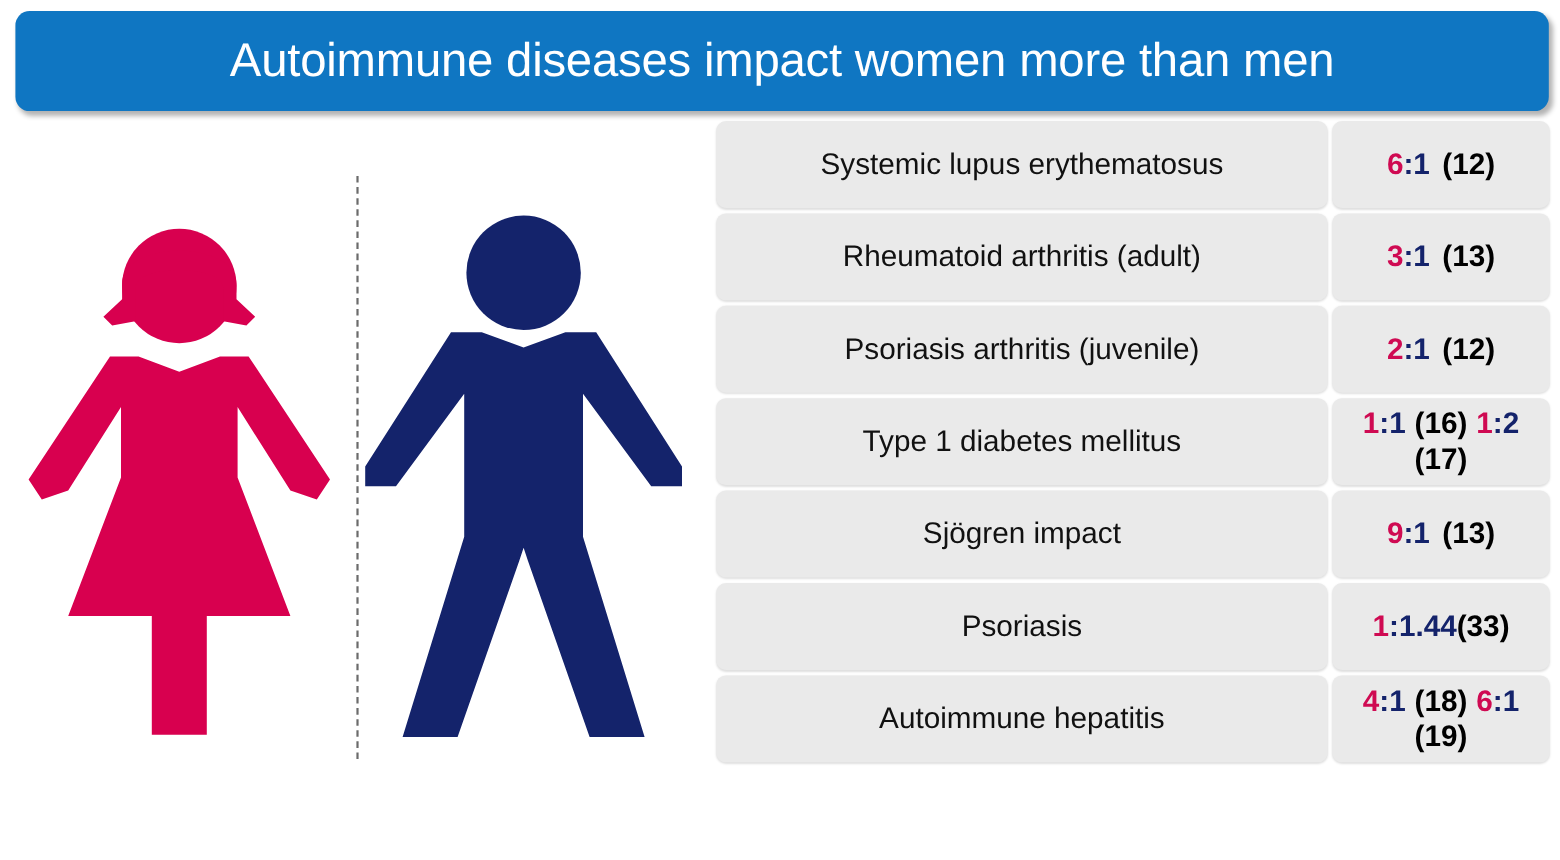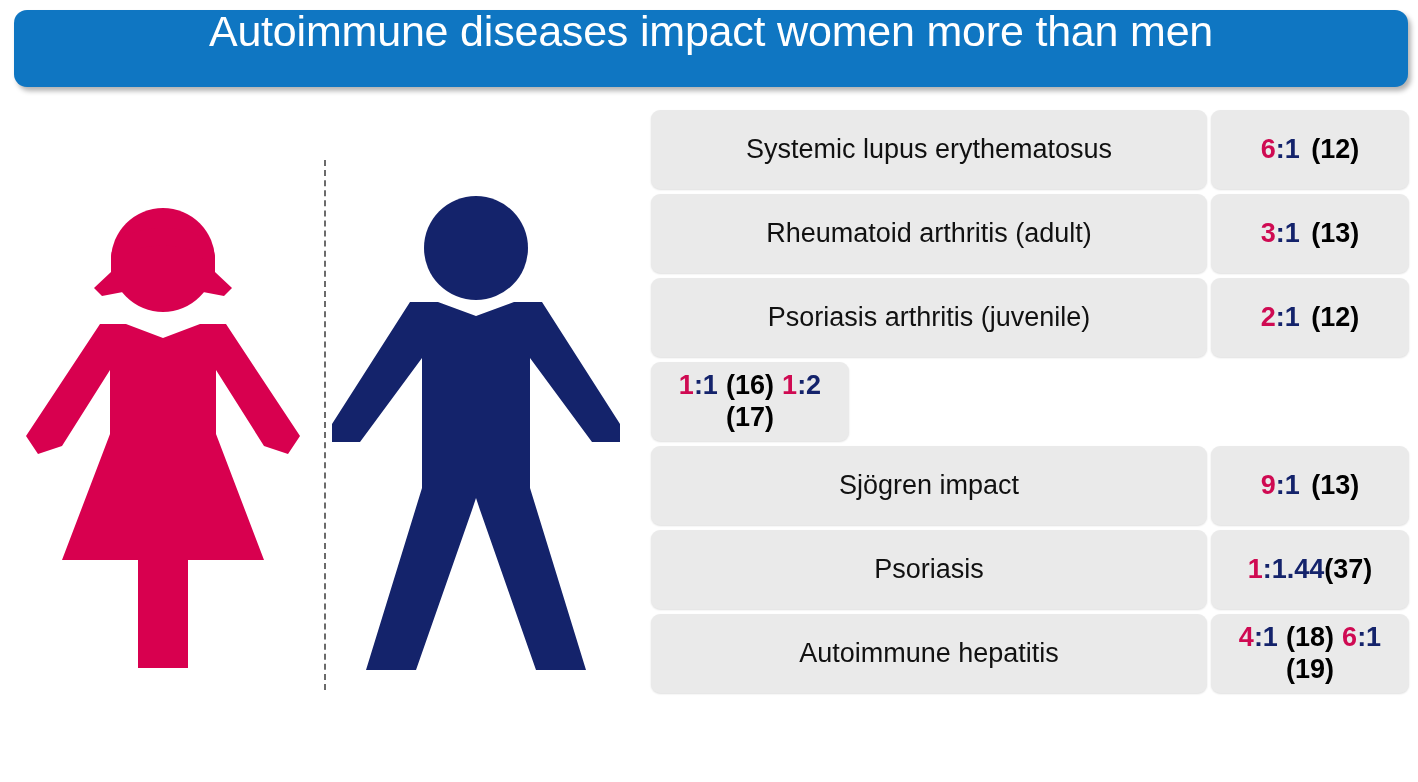--- a/index.html
+++ b/index.html
@@ -28,12 +28,12 @@
     left: 14px;
     top: 10px;
     width: 1394px;
-    height: 77px;
+    height: 91px;
     background: #0f76c2;
     border-radius: 13px;
     box-shadow: 3px 4px 5px rgba(0,0,0,0.30);
     display: flex;
-    align-items: flex-start;
+    align-items: center;
     justify-content: center;
     box-sizing: border-box;
   }

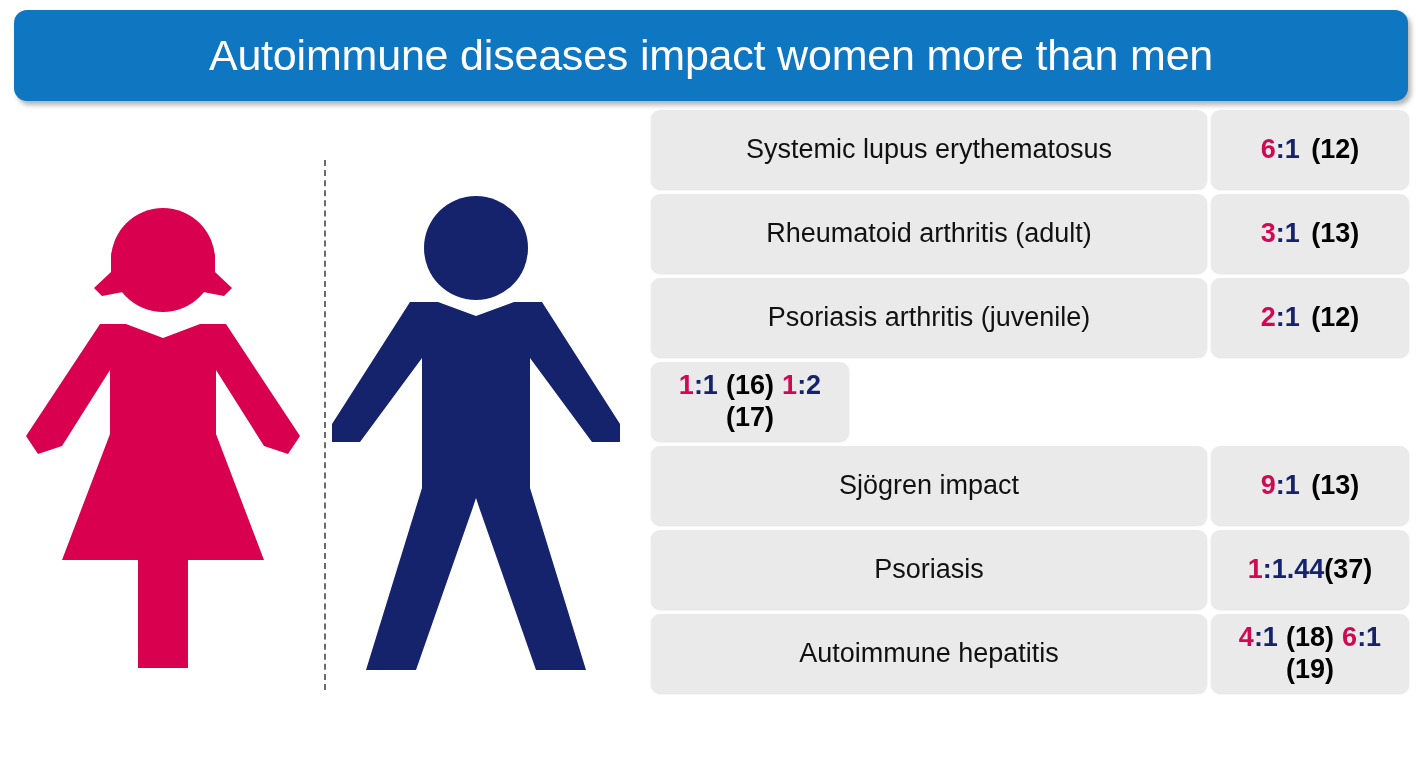--- a/index.html
+++ b/index.html
@@ -219,6 +219,9 @@
 
 
     <div class="row">
+      <div class="cell cell-name">
+        <span class="disease-label">Type 1 diabetes mellitus</span>
+      </div>
       <div class="cell cell-ratio">
         <div class="ratio-text"><span class="num-f">1</span><span class="num-m">:1</span><span class="sp-wide"></span><span class="ref">(16)</span><span class="sp-wide"></span><span class="num-f">1</span><span class="num-m">:2</span> <span class="ref">(17)</span></div>
       </div>

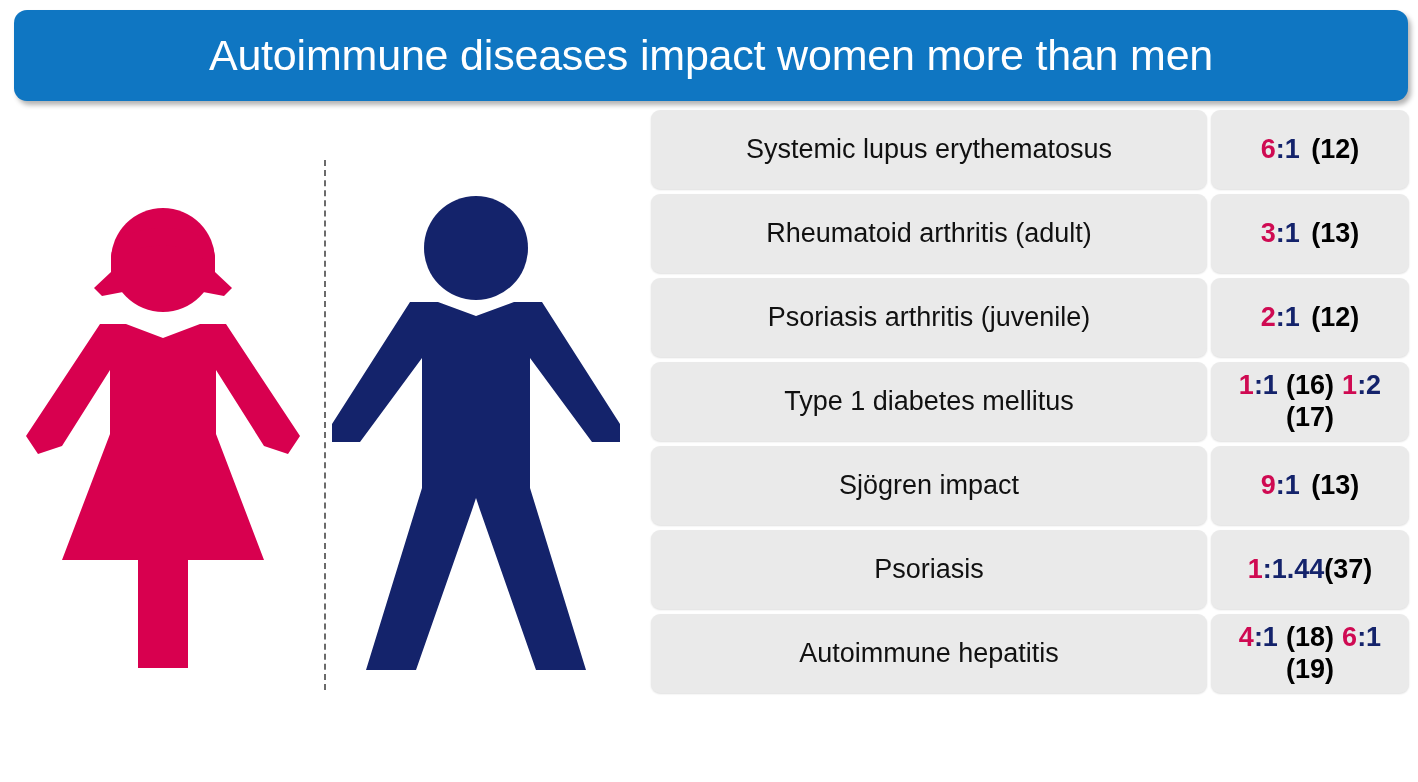--- a/index.html
+++ b/index.html
@@ -241,7 +241,7 @@
         <span class="disease-label">Psoriasis</span>
       </div>
       <div class="cell cell-ratio">
-        <div class="ratio-text"><span class="num-f">1</span><span class="num-m">:1.44</span><span class="ref">(37)</span></div>
+        <div class="ratio-text"><span class="num-f">1</span><span class="num-m">:1.44</span><span class="ref">(33)</span></div>
       </div>
     </div>
 

